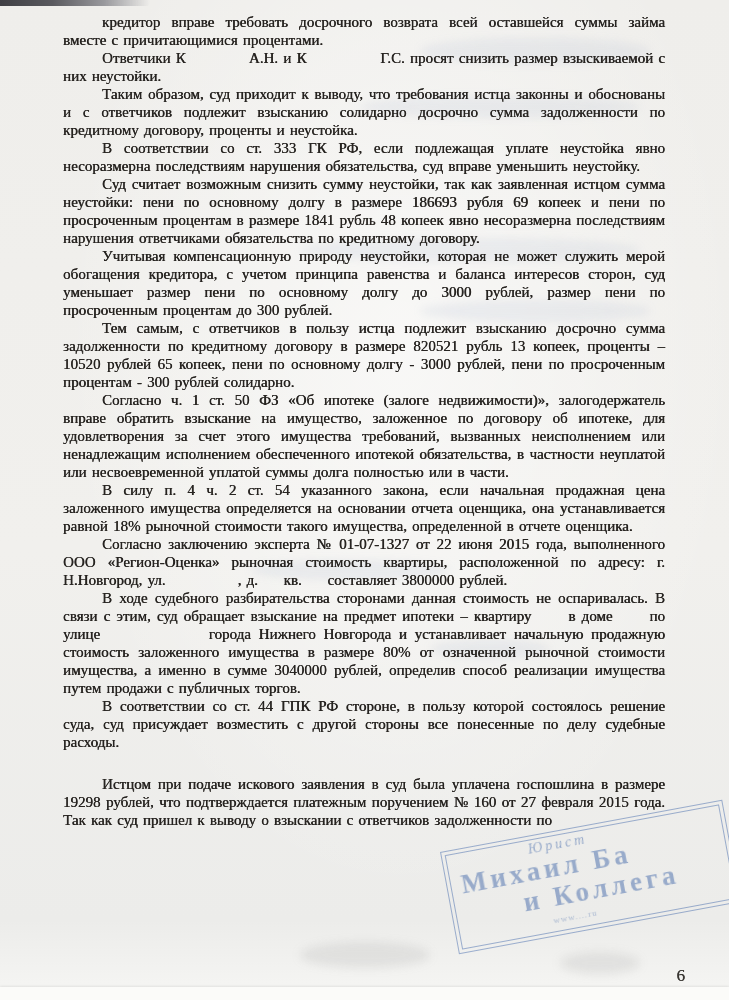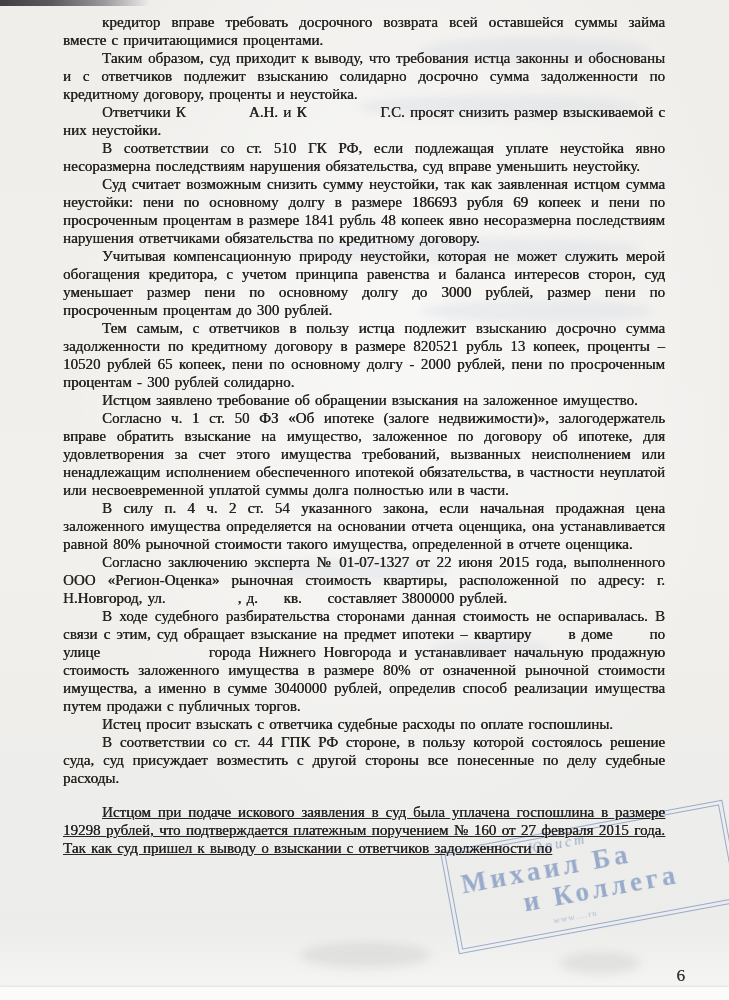--- a/index.html
+++ b/index.html
@@ -93,8 +93,8 @@
   <div class="text-block">
 
   <p>кредитор вправе требовать досрочного возврата всей оставшейся суммы займа вместе с причитающимися процентами.</p>
+      <p>Ответчики К&nbsp;&nbsp;&nbsp;&nbsp;&nbsp;&nbsp;&nbsp;&nbsp;&nbsp;&nbsp;&nbsp;&nbsp;А.Н. и К&nbsp;&nbsp;&nbsp;&nbsp;&nbsp;&nbsp;&nbsp;&nbsp;&nbsp;&nbsp;&nbsp;&nbsp;&nbsp;&nbsp;Г.С. просят снизить размер взыскиваемой с них неустойки.</p>
       <p>Таким образом, суд приходит к выводу, что требования истца законны и обоснованы и с ответчиков подлежит взысканию солидарно досрочно сумма задолженности по кредитному договору, проценты и неустойка.</p>
-      <p>Ответчики К&nbsp;&nbsp;&nbsp;&nbsp;&nbsp;&nbsp;&nbsp;&nbsp;&nbsp;&nbsp;&nbsp;&nbsp;А.Н. и К&nbsp;&nbsp;&nbsp;&nbsp;&nbsp;&nbsp;&nbsp;&nbsp;&nbsp;&nbsp;&nbsp;&nbsp;&nbsp;&nbsp;Г.С. просят снизить размер взыскиваемой с них неустойки.</p>
       <p>В соответствии со ст. 510 ГК РФ, если подлежащая уплате неустойка явно несоразмерна последствиям нарушения обязательства, суд вправе уменьшить неустойку.</p>
       <p>Суд считает возможным снизить сумму неустойки, так как заявленная истцом сумма неустойки: пени по основному долгу в размере 186693 рубля 69 копеек и пени по просроченным процентам в размере 1841 рубль 48 копеек явно несоразмерна последствиям нарушения ответчиками обязательства по кредитному договору.</p>
       <p>Учитывая компенсационную природу неустойки, которая не может служить мерой обогащения кредитора, с учетом принципа равенства и баланса интересов сторон, суд уменьшает размер пени по основному долгу до 3000 рублей, размер пени по просроченным процентам до 300 рублей.</p>

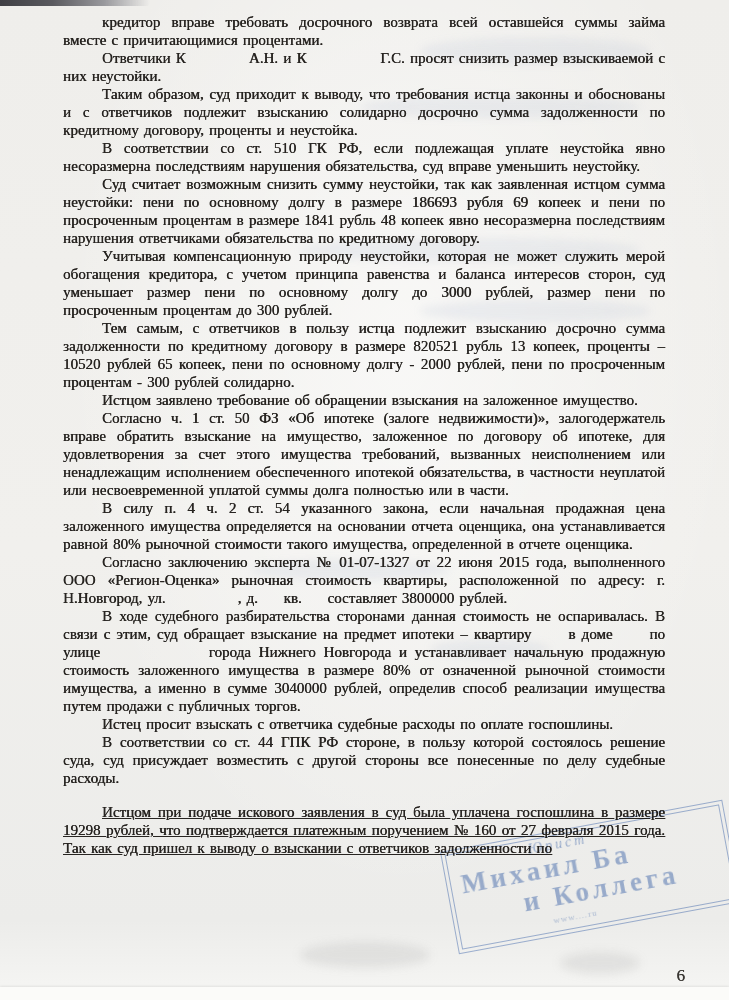--- a/index.html
+++ b/index.html
@@ -95,7 +95,7 @@
   <p>кредитор вправе требовать досрочного возврата всей оставшейся суммы займа вместе с причитающимися процентами.</p>
       <p>Ответчики К&nbsp;&nbsp;&nbsp;&nbsp;&nbsp;&nbsp;&nbsp;&nbsp;&nbsp;&nbsp;&nbsp;&nbsp;А.Н. и К&nbsp;&nbsp;&nbsp;&nbsp;&nbsp;&nbsp;&nbsp;&nbsp;&nbsp;&nbsp;&nbsp;&nbsp;&nbsp;&nbsp;Г.С. просят снизить размер взыскиваемой с них неустойки.</p>
       <p>Таким образом, суд приходит к выводу, что требования истца законны и обоснованы и с ответчиков подлежит взысканию солидарно досрочно сумма задолженности по кредитному договору, проценты и неустойка.</p>
-      <p>В соответствии со ст. 510 ГК РФ, если подлежащая уплате неустойка явно несоразмерна последствиям нарушения обязательства, суд вправе уменьшить неустойку.</p>
+      <p>В соответствии со ст. 333 ГК РФ, если подлежащая уплате неустойка явно несоразмерна последствиям нарушения обязательства, суд вправе уменьшить неустойку.</p>
       <p>Суд считает возможным снизить сумму неустойки, так как заявленная истцом сумма неустойки: пени по основному долгу в размере 186693 рубля 69 копеек и пени по просроченным процентам в размере 1841 рубль 48 копеек явно несоразмерна последствиям нарушения ответчиками обязательства по кредитному договору.</p>
       <p>Учитывая компенсационную природу неустойки, которая не может служить мерой обогащения кредитора, с учетом принципа равенства и баланса интересов сторон, суд уменьшает размер пени по основному долгу до 3000 рублей, размер пени по просроченным процентам до 300 рублей.</p>
       <p>Тем самым, с ответчиков в пользу истца подлежит взысканию досрочно сумма задолженности по кредитному договору в размере 820521 рубль 13 копеек, проценты – 10520 рублей 65 копеек, пени по основному долгу - 2000 рублей, пени по просроченным процентам - 300 рублей солидарно.</p>

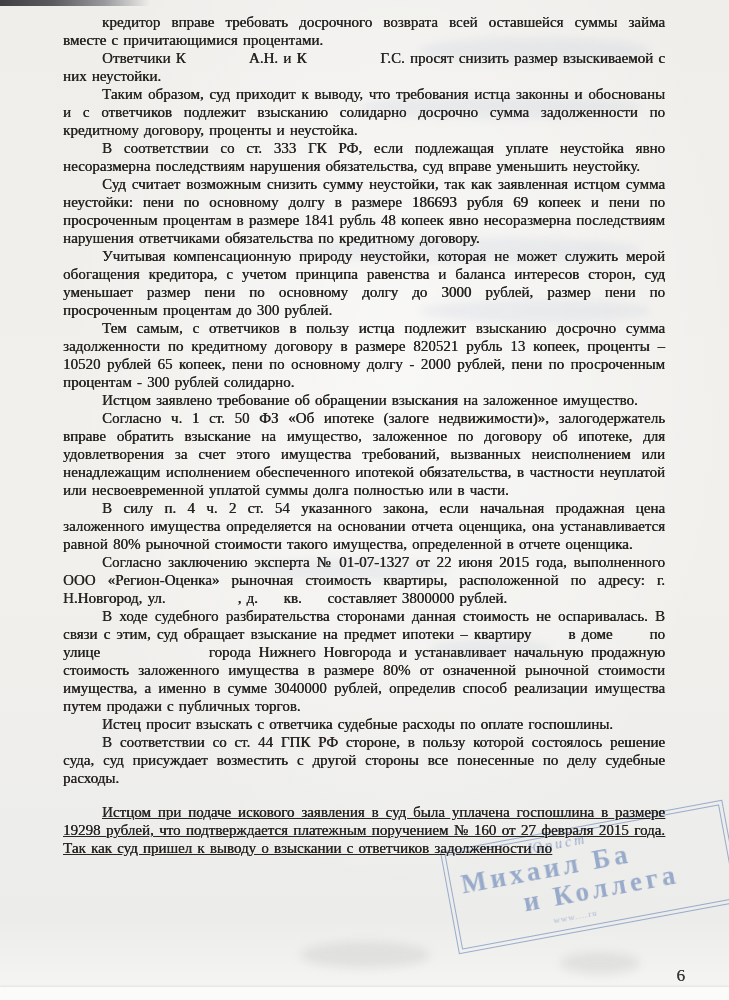--- a/index.html
+++ b/index.html
@@ -98,7 +98,7 @@
       <p>В соответствии со ст. 333 ГК РФ, если подлежащая уплате неустойка явно несоразмерна последствиям нарушения обязательства, суд вправе уменьшить неустойку.</p>
       <p>Суд считает возможным снизить сумму неустойки, так как заявленная истцом сумма неустойки: пени по основному долгу в размере 186693 рубля 69 копеек и пени по просроченным процентам в размере 1841 рубль 48 копеек явно несоразмерна последствиям нарушения ответчиками обязательства по кредитному договору.</p>
       <p>Учитывая компенсационную природу неустойки, которая не может служить мерой обогащения кредитора, с учетом принципа равенства и баланса интересов сторон, суд уменьшает размер пени по основному долгу до 3000 рублей, размер пени по просроченным процентам до 300 рублей.</p>
-      <p>Тем самым, с ответчиков в пользу истца подлежит взысканию досрочно сумма задолженности по кредитному договору в размере 820521 рубль 13 копеек, проценты – 10520 рублей 65 копеек, пени по основному долгу - 2000 рублей, пени по просроченным процентам - 300 рублей солидарно.</p>
+      <p>Тем самым, с ответчиков в пользу истца подлежит взысканию досрочно сумма задолженности по кредитному договору в размере 820521 рубль 13 копеек, проценты – 10520 рублей 65 копеек, пени по основному долгу - 3000 рублей, пени по просроченным процентам - 300 рублей солидарно.</p>
       <p>Истцом заявлено требование об обращении взыскания на заложенное имущество.</p>
       <p>Согласно ч. 1 ст. 50 ФЗ «Об ипотеке (залоге недвижимости)», залогодержатель вправе обратить взыскание на имущество, заложенное по договору об ипотеке, для удовлетворения за счет этого имущества требований, вызванных неисполнением или ненадлежащим исполнением обеспеченного ипотекой обязательства, в частности неуплатой или несвоевременной уплатой суммы долга полностью или в части.</p>
       <p>В силу п. 4 ч. 2 ст. 54 указанного закона, если начальная продажная цена заложенного имущества определяется на основании отчета оценщика, она устанавливается равной 80% рыночной стоимости такого имущества, определенной в отчете оценщика.</p>

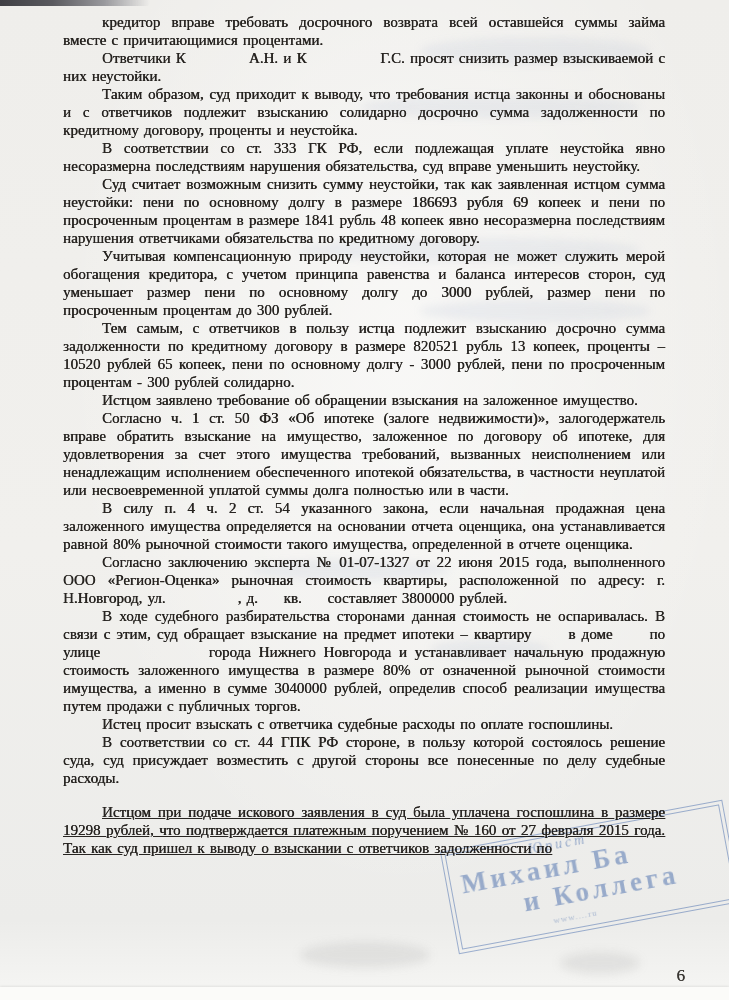--- a/index.html
+++ b/index.html
@@ -99,7 +99,6 @@
       <p>Суд считает возможным снизить сумму неустойки, так как заявленная истцом сумма неустойки: пени по основному долгу в размере 186693 рубля 69 копеек и пени по просроченным процентам в размере 1841 рубль 48 копеек явно несоразмерна последствиям нарушения ответчиками обязательства по кредитному договору.</p>
       <p>Учитывая компенсационную природу неустойки, которая не может служить мерой обогащения кредитора, с учетом принципа равенства и баланса интересов сторон, суд уменьшает размер пени по основному долгу до 3000 рублей, размер пени по просроченным процентам до 300 рублей.</p>
       <p>Тем самым, с ответчиков в пользу истца подлежит взысканию досрочно сумма задолженности по кредитному договору в размере 820521 рубль 13 копеек, проценты – 10520 рублей 65 копеек, пени по основному долгу - 3000 рублей, пени по просроченным процентам - 300 рублей солидарно.</p>
-      <p>Истцом заявлено требование об обращении взыскания на заложенное имущество.</p>
       <p>Согласно ч. 1 ст. 50 ФЗ «Об ипотеке (залоге недвижимости)», залогодержатель вправе обратить взыскание на имущество, заложенное по договору об ипотеке, для удовлетворения за счет этого имущества требований, вызванных неисполнением или ненадлежащим исполнением обеспеченного ипотекой обязательства, в частности неуплатой или несвоевременной уплатой суммы долга полностью или в части.</p>
       <p>В силу п. 4 ч. 2 ст. 54 указанного закона, если начальная продажная цена заложенного имущества определяется на основании отчета оценщика, она устанавливается равной 80% рыночной стоимости такого имущества, определенной в отчете оценщика.</p>
       <p>Согласно заключению эксперта № 01-07-1327 от 22 июня 2015 года, выполненного ООО «Регион-Оценка» рыночная стоимость квартиры, расположенной по адресу: г. Н.Новгород, ул.&nbsp;&nbsp;&nbsp;&nbsp;&nbsp;&nbsp;&nbsp;&nbsp;&nbsp;&nbsp;&nbsp;&nbsp;&nbsp;&nbsp;, д.&nbsp;&nbsp;&nbsp;&nbsp;&nbsp;кв.&nbsp;&nbsp;&nbsp;&nbsp;&nbsp;составляет 3800000 рублей.</p>

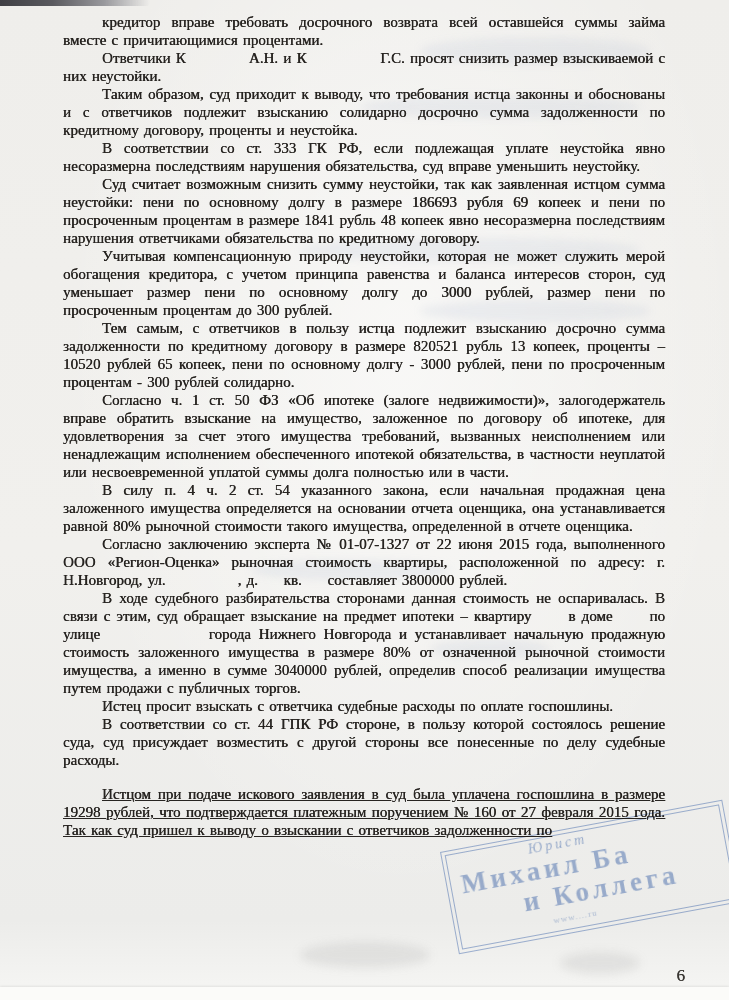--- a/index.html
+++ b/index.html
@@ -100,7 +100,7 @@
       <p>Учитывая компенсационную природу неустойки, которая не может служить мерой обогащения кредитора, с учетом принципа равенства и баланса интересов сторон, суд уменьшает размер пени по основному долгу до 3000 рублей, размер пени по просроченным процентам до 300 рублей.</p>
       <p>Тем самым, с ответчиков в пользу истца подлежит взысканию досрочно сумма задолженности по кредитному договору в размере 820521 рубль 13 копеек, проценты – 10520 рублей 65 копеек, пени по основному долгу - 3000 рублей, пени по просроченным процентам - 300 рублей солидарно.</p>
       <p>Согласно ч. 1 ст. 50 ФЗ «Об ипотеке (залоге недвижимости)», залогодержатель вправе обратить взыскание на имущество, заложенное по договору об ипотеке, для удовлетворения за счет этого имущества требований, вызванных неисполнением или ненадлежащим исполнением обеспеченного ипотекой обязательства, в частности неуплатой или несвоевременной уплатой суммы долга полностью или в части.</p>
-      <p>В силу п. 4 ч. 2 ст. 54 указанного закона, если начальная продажная цена заложенного имущества определяется на основании отчета оценщика, она устанавливается равной 80% рыночной стоимости такого имущества, определенной в отчете оценщика.</p>
+      <p>В силу п. 4 ч. 2 ст. 54 указанного закона, если начальная продажная цена заложенного имущества определяется на основании отчета оценщика, она устанавливается равной 18% рыночной стоимости такого имущества, определенной в отчете оценщика.</p>
       <p>Согласно заключению эксперта № 01-07-1327 от 22 июня 2015 года, выполненного ООО «Регион-Оценка» рыночная стоимость квартиры, расположенной по адресу: г. Н.Новгород, ул.&nbsp;&nbsp;&nbsp;&nbsp;&nbsp;&nbsp;&nbsp;&nbsp;&nbsp;&nbsp;&nbsp;&nbsp;&nbsp;&nbsp;, д.&nbsp;&nbsp;&nbsp;&nbsp;&nbsp;кв.&nbsp;&nbsp;&nbsp;&nbsp;&nbsp;составляет 3800000 рублей.</p>
       <p>В ходе судебного разбирательства сторонами данная стоимость не оспаривалась. В связи с этим, суд обращает взыскание на предмет ипотеки – квартиру&nbsp;&nbsp;&nbsp;&nbsp;&nbsp;&nbsp;в доме&nbsp;&nbsp;&nbsp;&nbsp;&nbsp;&nbsp;по улице&nbsp;&nbsp;&nbsp;&nbsp;&nbsp;&nbsp;&nbsp;&nbsp;&nbsp;&nbsp;&nbsp;&nbsp;&nbsp;&nbsp;города Нижнего Новгорода и устанавливает начальную продажную стоимость заложенного имущества в размере 80% от означенной рыночной стоимости имущества, а именно в сумме 3040000 рублей, определив способ реализации имущества путем продажи с публичных торгов.</p>
       <p>Истец просит взыскать с ответчика судебные расходы по оплате госпошлины.</p>

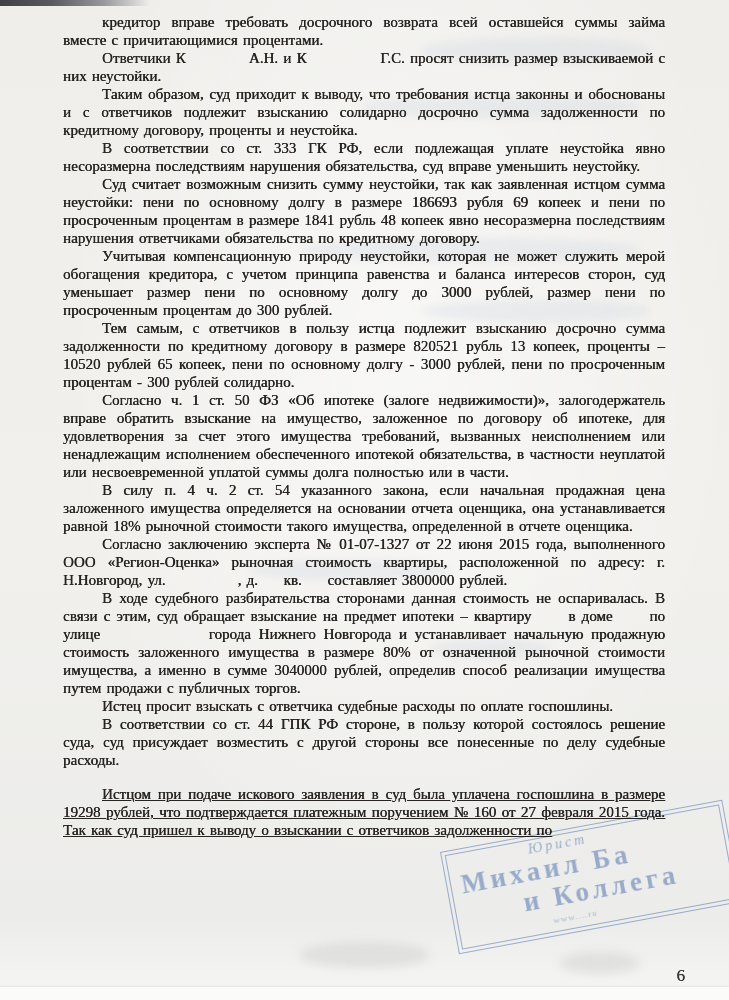--- a/index.html
+++ b/index.html
@@ -103,7 +103,6 @@
       <p>В силу п. 4 ч. 2 ст. 54 указанного закона, если начальная продажная цена заложенного имущества определяется на основании отчета оценщика, она устанавливается равной 18% рыночной стоимости такого имущества, определенной в отчете оценщика.</p>
       <p>Согласно заключению эксперта № 01-07-1327 от 22 июня 2015 года, выполненного ООО «Регион-Оценка» рыночная стоимость квартиры, расположенной по адресу: г. Н.Новгород, ул.&nbsp;&nbsp;&nbsp;&nbsp;&nbsp;&nbsp;&nbsp;&nbsp;&nbsp;&nbsp;&nbsp;&nbsp;&nbsp;&nbsp;, д.&nbsp;&nbsp;&nbsp;&nbsp;&nbsp;кв.&nbsp;&nbsp;&nbsp;&nbsp;&nbsp;составляет 3800000 рублей.</p>
       <p>В ходе судебного разбирательства сторонами данная стоимость не оспаривалась. В связи с этим, суд обращает взыскание на предмет ипотеки – квартиру&nbsp;&nbsp;&nbsp;&nbsp;&nbsp;&nbsp;в доме&nbsp;&nbsp;&nbsp;&nbsp;&nbsp;&nbsp;по улице&nbsp;&nbsp;&nbsp;&nbsp;&nbsp;&nbsp;&nbsp;&nbsp;&nbsp;&nbsp;&nbsp;&nbsp;&nbsp;&nbsp;города Нижнего Новгорода и устанавливает начальную продажную стоимость заложенного имущества в размере 80% от означенной рыночной стоимости имущества, а именно в сумме 3040000 рублей, определив способ реализации имущества путем продажи с публичных торгов.</p>
-      <p>Истец просит взыскать с ответчика судебные расходы по оплате госпошлины.</p>
       <p>В соответствии со ст. 44 ГПК РФ стороне, в пользу которой состоялось решение суда, суд присуждает возместить с другой стороны все понесенные по делу судебные расходы.</p>
       <p>Истцом при подаче искового заявления в суд была уплачена госпошлина в размере 19298 рублей, что подтверждается платежным поручением № 160 от 27 февраля 2015 года. Так как суд пришел к выводу о взыскании с ответчиков задолженности по</p>
     </div>

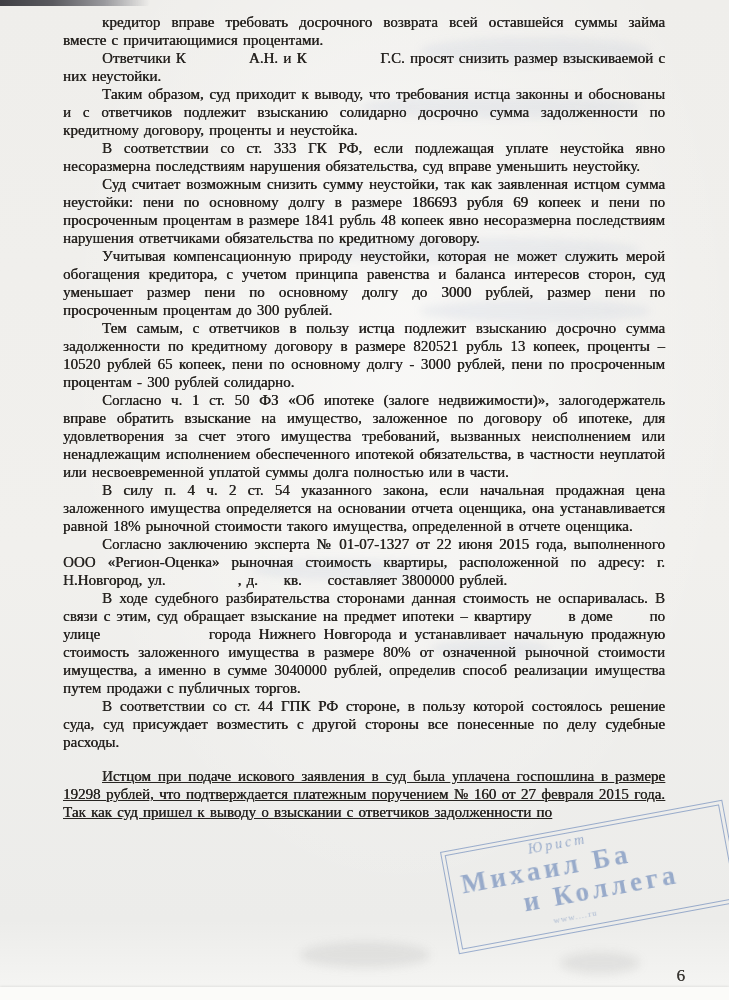--- a/index.html
+++ b/index.html
@@ -21,7 +21,7 @@
     filter:blur(0.25px);
   }
   .text-block p{margin:0;text-indent:39px;}
-  .text-block p:last-child{margin-top:16px;text-decoration:underline;}
+  .text-block p:last-child{margin-top:24px;}
 
   
   .corner-mark{

